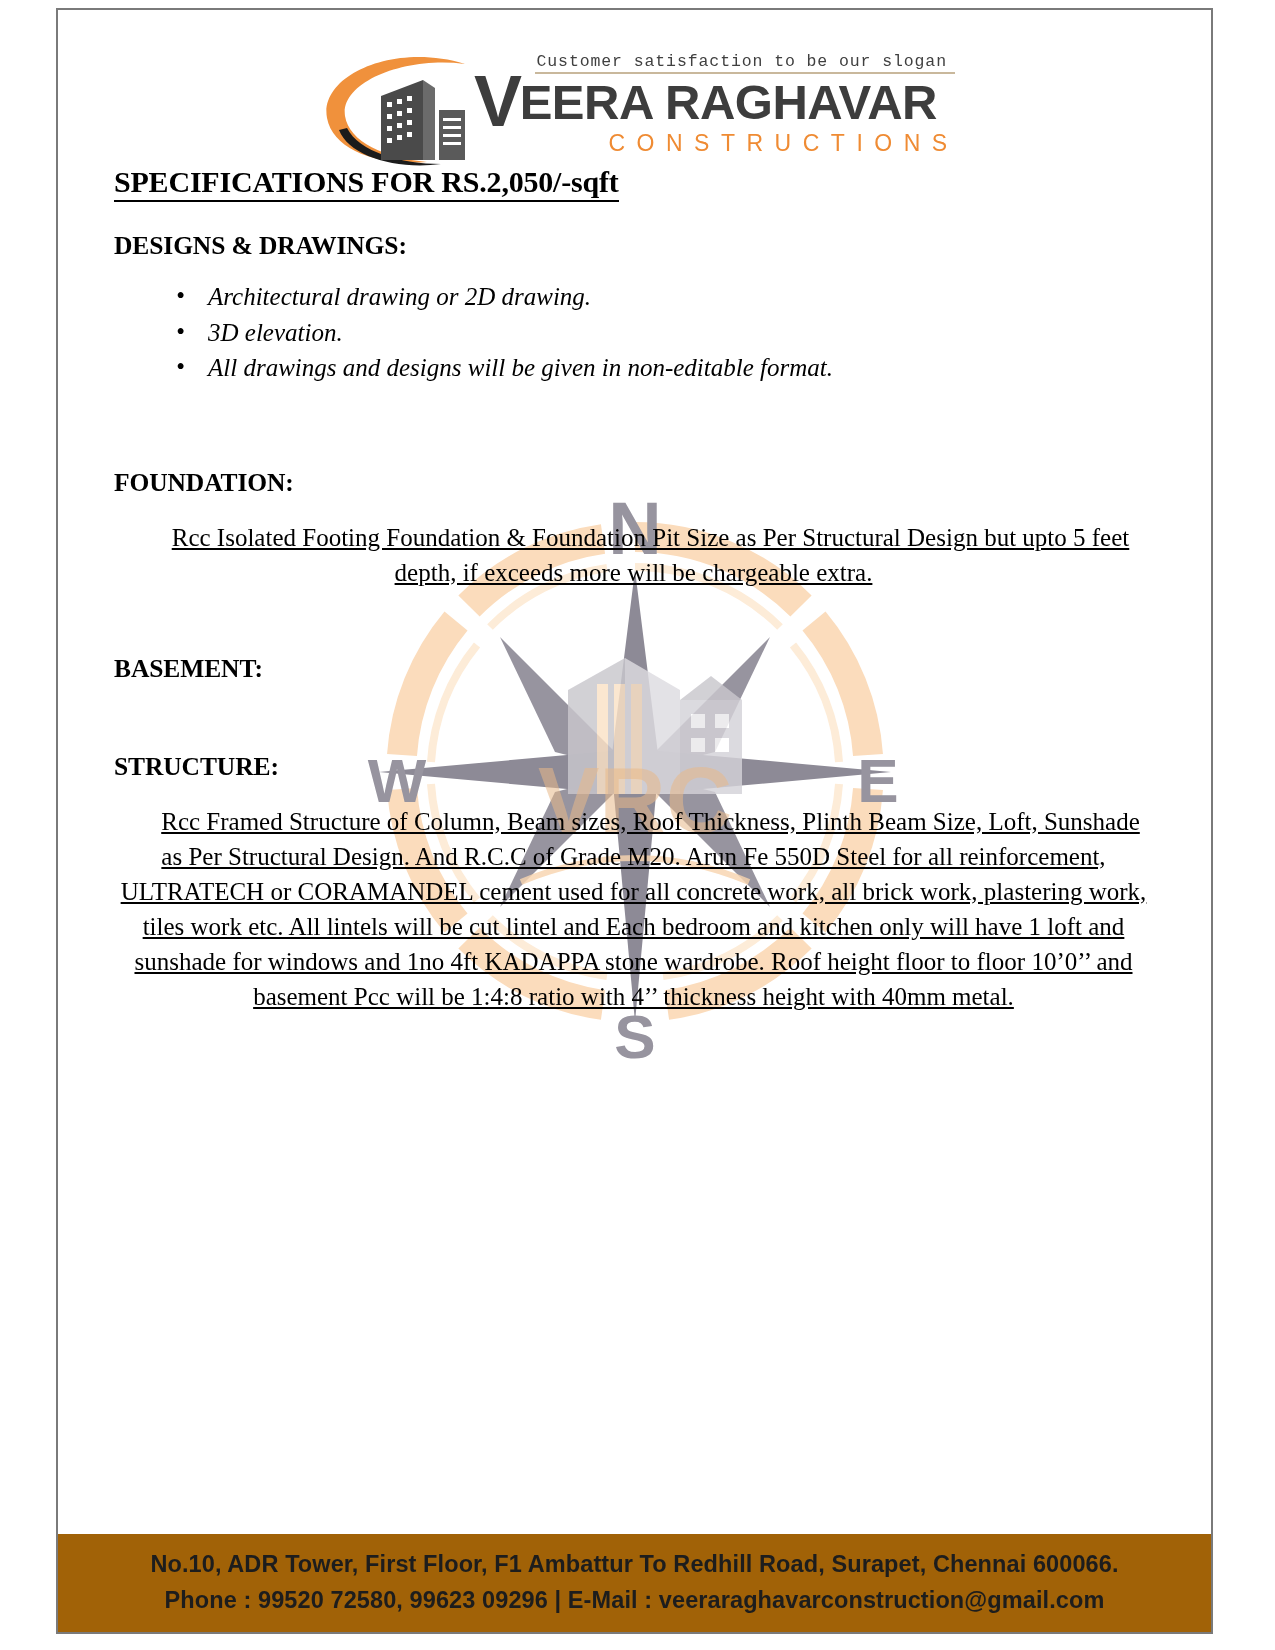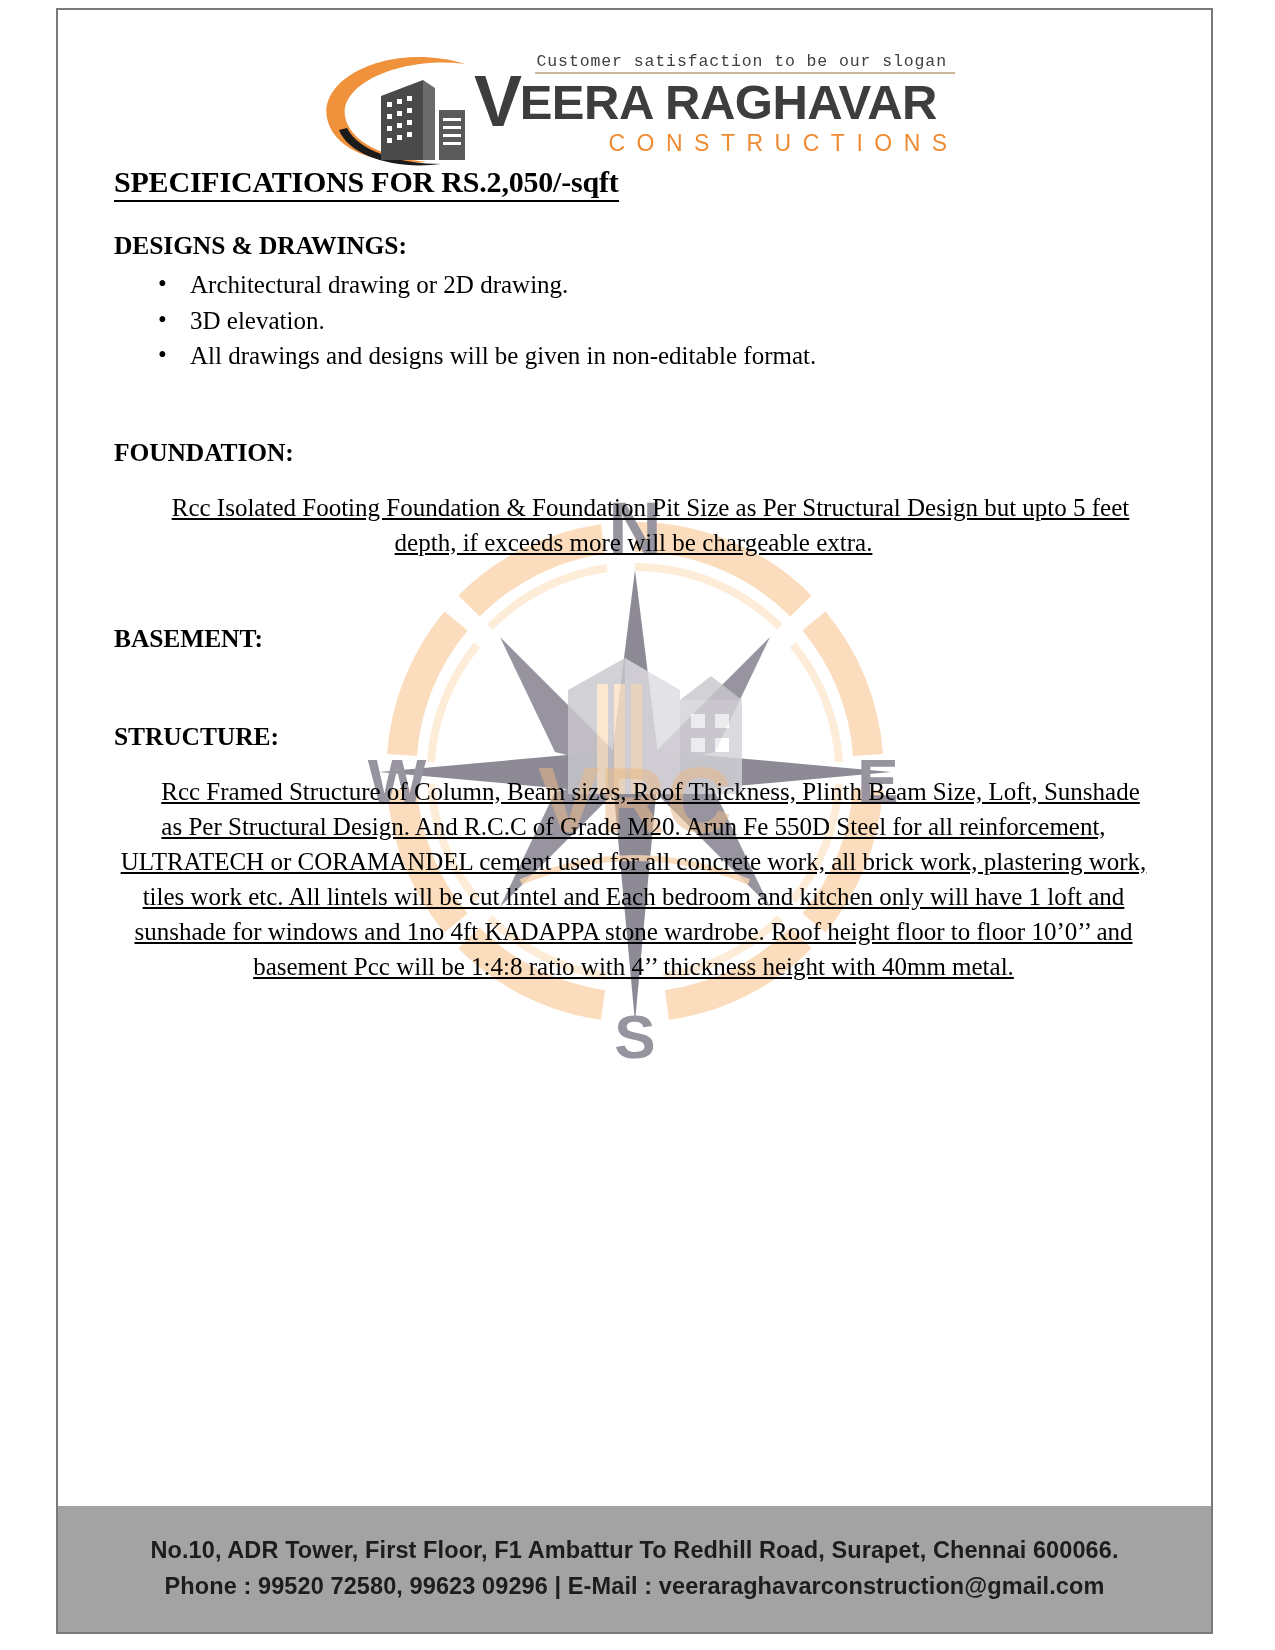--- a/index.html
+++ b/index.html
@@ -140,8 +140,9 @@
   }
   ul.bullets {
     list-style: none;
-    margin: 0;
+    margin: 18px;
     padding: 0 0 0 38px;
+    font-style: italic;
   }
   ul.bullets li {
     position: relative;

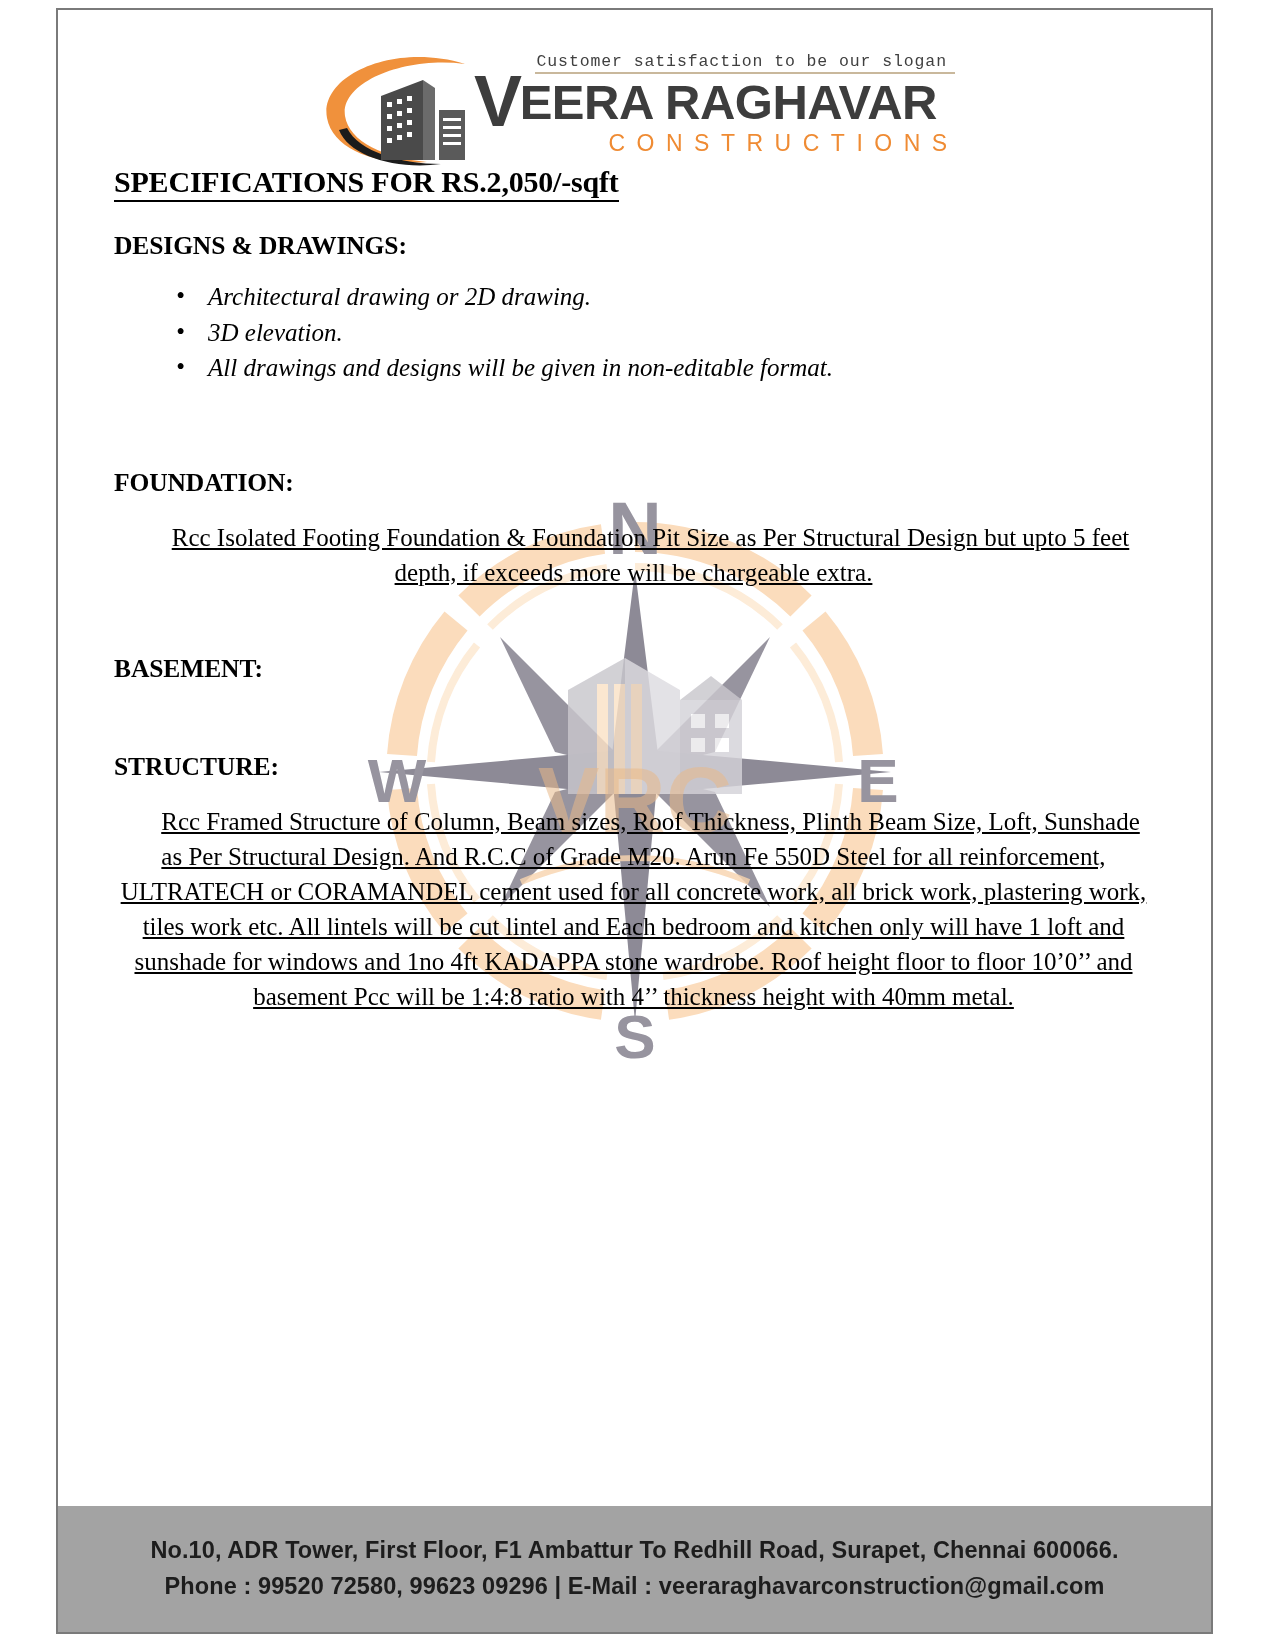--- a/index.html
+++ b/index.html
@@ -176,8 +176,8 @@
     left: 0;
     right: 0;
     bottom: 0;
-    height: 126px;
-    background: #a3a3a3;
+    height: 98px;
+    background: #a16207;
     z-index: 3;
     display: flex;
     flex-direction: column;

